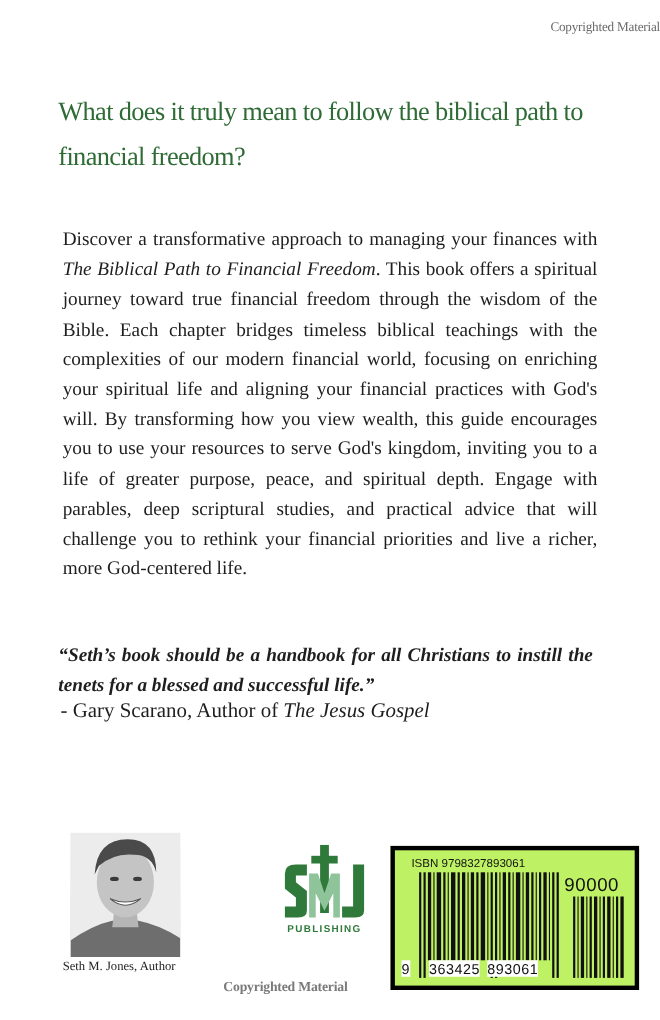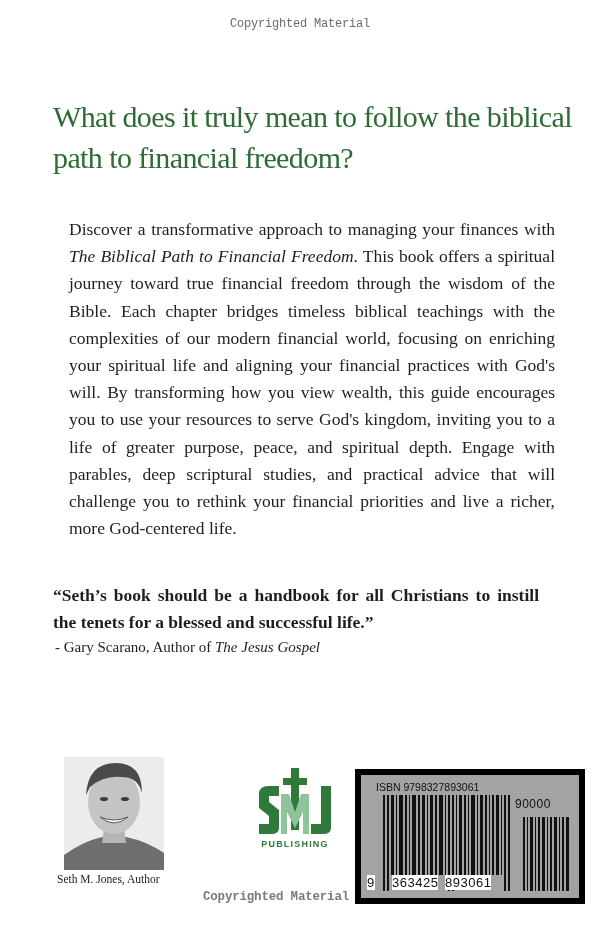--- a/index.html
+++ b/index.html
@@ -4,7 +4,7 @@
   <style>
     html, body { margin:0; padding:0; background:#ffffff; }
     body { width:600px; height:927px; position:relative; overflow:hidden; font-family:"Liberation Serif", serif; color:#1c1c1c; }
-    .watermark { position:absolute; left:0; width:600px; text-align:center; font-family:Liberation Mono, monospace; font-size:12px; color:#6a6a6a; letter-spacing:-0.2px; }
+    .watermark { position:absolute; left:0; width:600px; text-align:right; font-family:Liberation Serif, serif; font-size:12px; color:#6a6a6a; letter-spacing:-0.2px; }
     .wm-top { top:17px; }
     .wm-bottom { top:890px; left:203px; width:auto; font-size:12.5px; font-weight:bold; color:#7a7a7a; }
     .heading { position:absolute; left:53px; top:96px; width:520px; font-family:"Liberation Serif", serif; font-size:30px; line-height:41px; color:#2e6b35; letter-spacing:-0.6px; margin:0; font-weight:normal; }

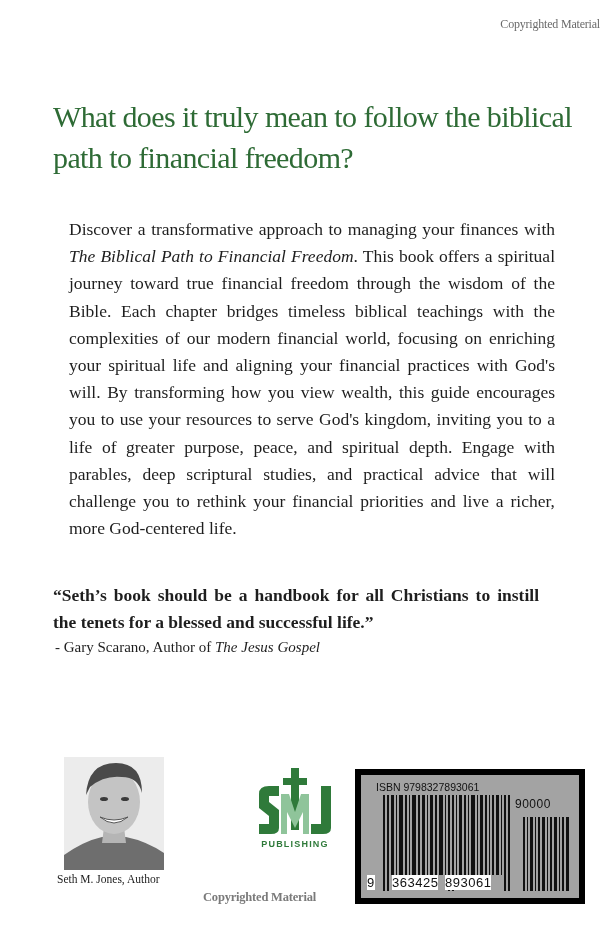--- a/index.html
+++ b/index.html
@@ -7,7 +7,7 @@
     .watermark { position:absolute; left:0; width:600px; text-align:right; font-family:Liberation Serif, serif; font-size:12px; color:#6a6a6a; letter-spacing:-0.2px; }
     .wm-top { top:17px; }
     .wm-bottom { top:890px; left:203px; width:auto; font-size:12.5px; font-weight:bold; color:#7a7a7a; }
-    .heading { position:absolute; left:53px; top:96px; width:520px; font-family:"Liberation Serif", serif; font-size:30px; line-height:41px; color:#2e6b35; letter-spacing:-0.6px; margin:0; font-weight:normal; }
+    .heading { position:absolute; left:53px; top:82px; width:520px; font-family:"Liberation Serif", serif; font-size:24px; line-height:41px; color:#2e6b35; letter-spacing:-0.6px; margin:0; font-weight:normal; }
     .body-text { position:absolute; left:53px; top:200px; width:486px; font-size:17.5px; line-height:27.2px; text-align:justify; margin:16px; color:#1e1e1e; }
     .body-text i { font-style:italic; }
     .quote { position:absolute; left:53px; top:582px; width:486px; font-size:17.5px; line-height:27px; font-weight:bold; text-align:justify; margin:0; color:#1e1e1e; }

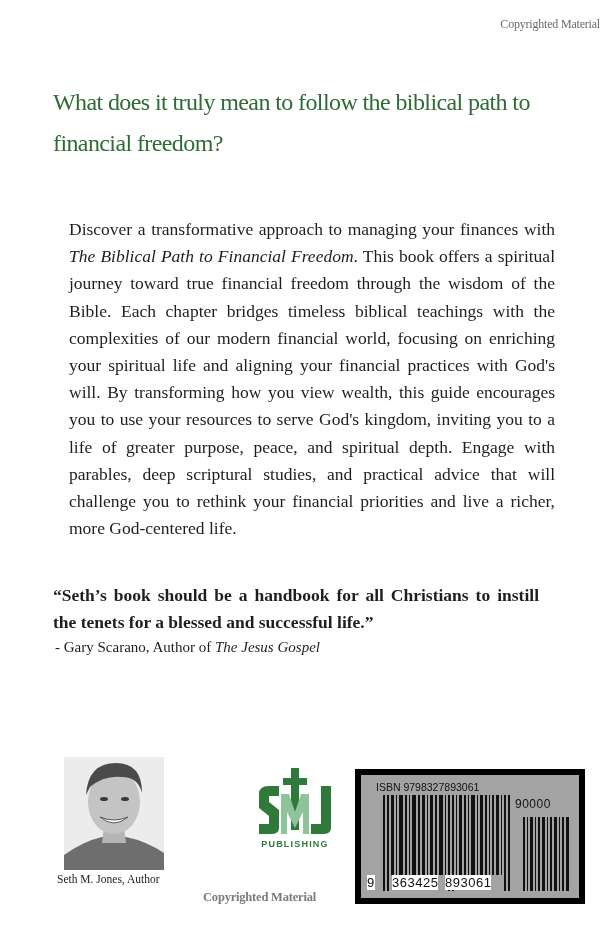--- a/index.html
+++ b/index.html
@@ -8,7 +8,7 @@
     .wm-top { top:17px; }
     .wm-bottom { top:890px; left:203px; width:auto; font-size:12.5px; font-weight:bold; color:#7a7a7a; }
     .heading { position:absolute; left:53px; top:82px; width:520px; font-family:"Liberation Serif", serif; font-size:24px; line-height:41px; color:#2e6b35; letter-spacing:-0.6px; margin:0; font-weight:normal; }
-    .body-text { position:absolute; left:53px; top:200px; width:486px; font-size:17.5px; line-height:27.2px; text-align:justify; margin:16px; color:#1e1e1e; }
+    .body-text { position:absolute; left:53px; top:200px; width:486px; font-size:17.5px; line-height:27.2px; text-align:justify; margin:4px; color:#1e1e1e; }
     .body-text i { font-style:italic; }
     .quote { position:absolute; left:53px; top:582px; width:486px; font-size:17.5px; line-height:27px; font-weight:bold; text-align:justify; margin:0; color:#1e1e1e; }
     .attribution { position:absolute; left:55px; top:634px; font-size:15px; line-height:26px; color:#1e1e1e; }

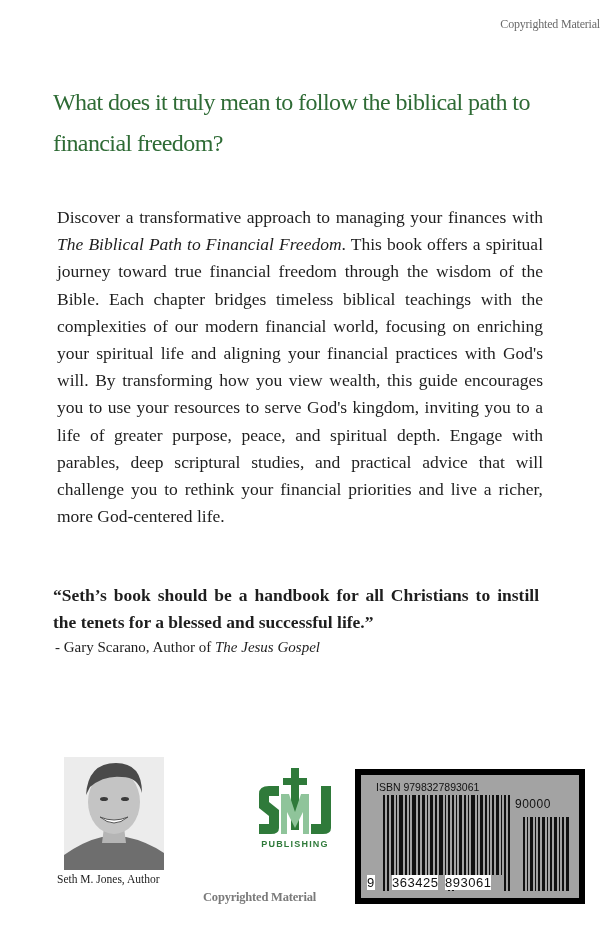--- a/index.html
+++ b/index.html
@@ -10,7 +10,7 @@
     .heading { position:absolute; left:53px; top:82px; width:520px; font-family:"Liberation Serif", serif; font-size:24px; line-height:41px; color:#2e6b35; letter-spacing:-0.6px; margin:0; font-weight:normal; }
     .body-text { position:absolute; left:53px; top:200px; width:486px; font-size:17.5px; line-height:27.2px; text-align:justify; margin:4px; color:#1e1e1e; }
     .body-text i { font-style:italic; }
-    .quote { position:absolute; left:53px; top:582px; width:486px; font-size:17.5px; line-height:27px; font-weight:bold; text-align:justify; margin:0; color:#1e1e1e; }
+    .quote { position:absolute; left:53px; top:582px; width:486px; font-size:17.5px; line-height:27px; font-weight:bold; text-align:justify; margin:0; color:#1e1e1e;font-style:italic; }
     .attribution { position:absolute; left:55px; top:634px; font-size:15px; line-height:26px; color:#1e1e1e; }
     .author-photo { position:absolute; left:64px; top:757px; width:100px; height:113px; background:linear-gradient(180deg,#f2f2f2 0%,#d8d8d8 100%); overflow:hidden; }
     .author-caption { position:absolute; left:57px; top:873px; font-size:11.5px; color:#222; }

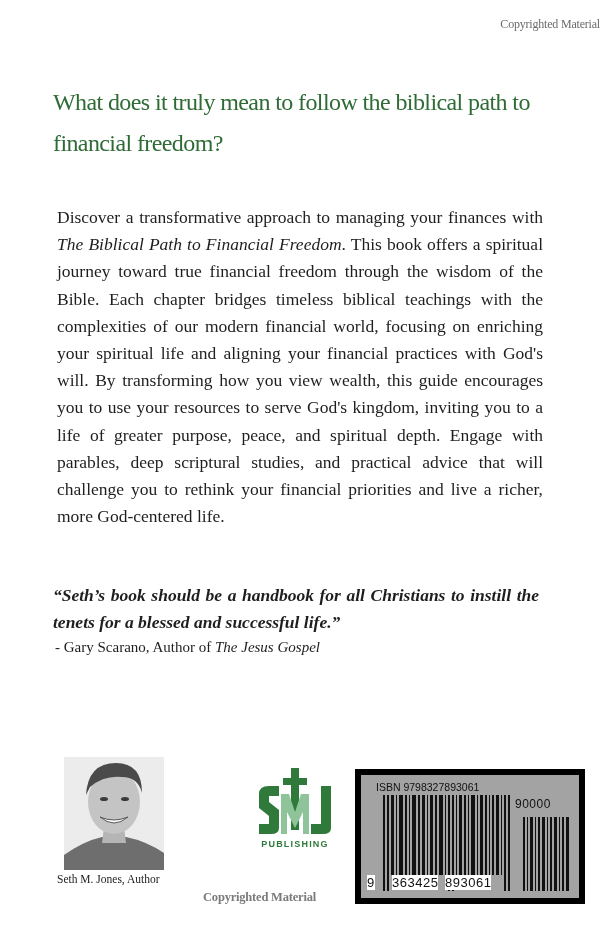--- a/index.html
+++ b/index.html
@@ -11,7 +11,7 @@
     .body-text { position:absolute; left:53px; top:200px; width:486px; font-size:17.5px; line-height:27.2px; text-align:justify; margin:4px; color:#1e1e1e; }
     .body-text i { font-style:italic; }
     .quote { position:absolute; left:53px; top:582px; width:486px; font-size:17.5px; line-height:27px; font-weight:bold; text-align:justify; margin:0; color:#1e1e1e;font-style:italic; }
-    .attribution { position:absolute; left:55px; top:634px; font-size:15px; line-height:26px; color:#1e1e1e; }
+    .attribution { position:absolute; left:55px; top:634px; font-size:19px; line-height:26px; color:#1e1e1e; }
     .author-photo { position:absolute; left:64px; top:757px; width:100px; height:113px; background:linear-gradient(180deg,#f2f2f2 0%,#d8d8d8 100%); overflow:hidden; }
     .author-caption { position:absolute; left:57px; top:873px; font-size:11.5px; color:#222; }
     .logo { position:absolute; left:255px; top:768px; width:80px; height:82px; }

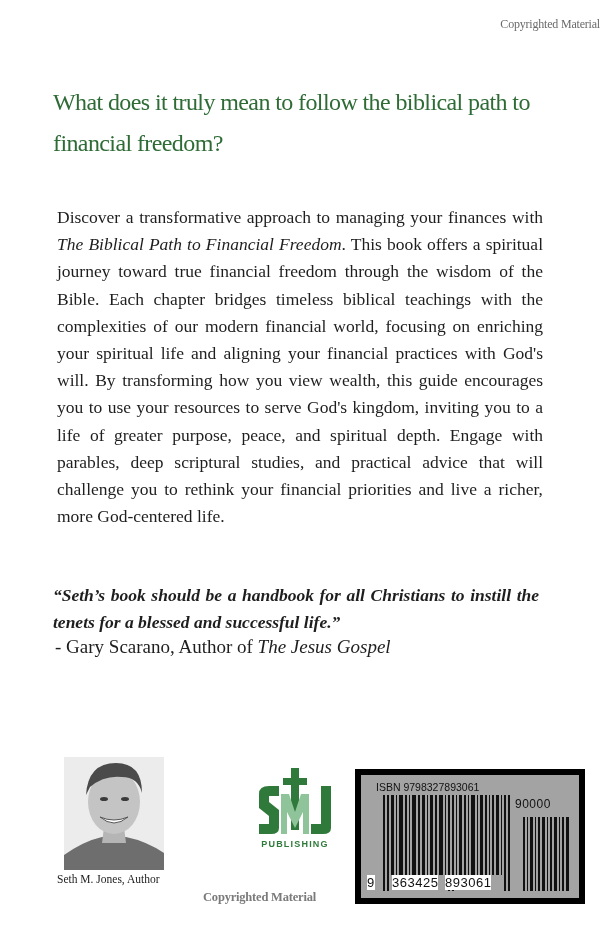--- a/index.html
+++ b/index.html
@@ -15,7 +15,7 @@
     .author-photo { position:absolute; left:64px; top:757px; width:100px; height:113px; background:linear-gradient(180deg,#f2f2f2 0%,#d8d8d8 100%); overflow:hidden; }
     .author-caption { position:absolute; left:57px; top:873px; font-size:11.5px; color:#222; }
     .logo { position:absolute; left:255px; top:768px; width:80px; height:82px; }
-    .barcode-box { position:absolute; left:355px; top:769px; width:218px; height:123px; border:6px solid #000000; background:#a3a3a3; }
+    .barcode-box { position:absolute; left:355px; top:769px; width:218px; height:123px; border:4px solid #000000; background:#bef264; }
     .isbn-label { position:absolute; left:15px; top:6px; font-family:"Liberation Sans", sans-serif; font-size:10.5px; color:#111; }
     .addon-label { position:absolute; left:154px; top:22px; font-family:"Liberation Sans", sans-serif; font-size:12px; color:#111; letter-spacing:0.5px; }
     .digits { position:absolute; font-family:"Liberation Sans", sans-serif; font-size:13px; color:#111; background:#fff; top:100px; letter-spacing:0.5px; }

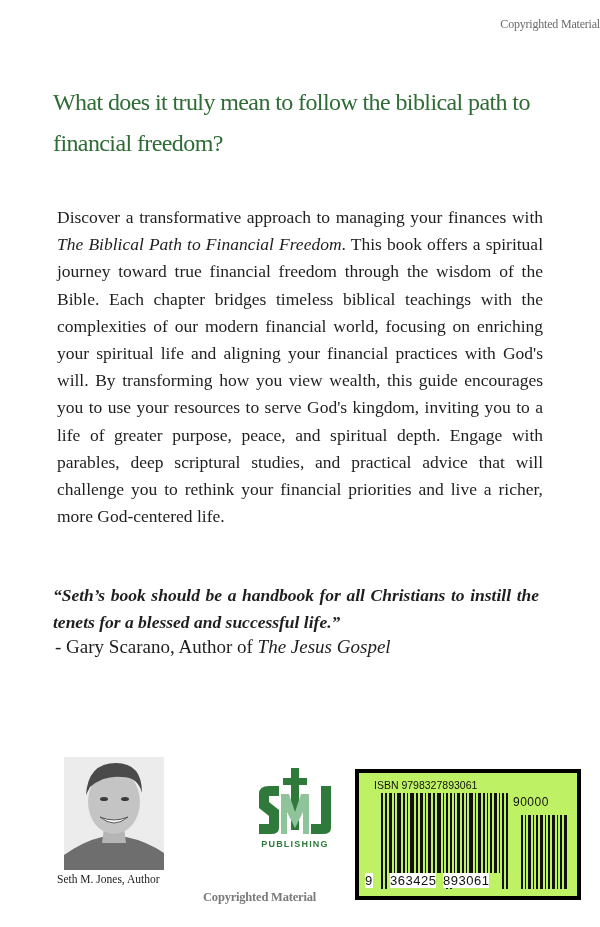--- a/index.html
+++ b/index.html
@@ -17,7 +17,7 @@
     .logo { position:absolute; left:255px; top:768px; width:80px; height:82px; }
     .barcode-box { position:absolute; left:355px; top:769px; width:218px; height:123px; border:4px solid #000000; background:#bef264; }
     .isbn-label { position:absolute; left:15px; top:6px; font-family:"Liberation Sans", sans-serif; font-size:10.5px; color:#111; }
-    .addon-label { position:absolute; left:154px; top:22px; font-family:"Liberation Sans", sans-serif; font-size:12px; color:#111; letter-spacing:0.5px; }
+    .addon-label { position:absolute; left:154px; top:22px; font-family:"Liberation Sans", sans-serif; font-size:17px; color:#111; letter-spacing:0.5px; }
     .digits { position:absolute; font-family:"Liberation Sans", sans-serif; font-size:13px; color:#111; background:#fff; top:100px; letter-spacing:0.5px; }
   </style>
 </head>

